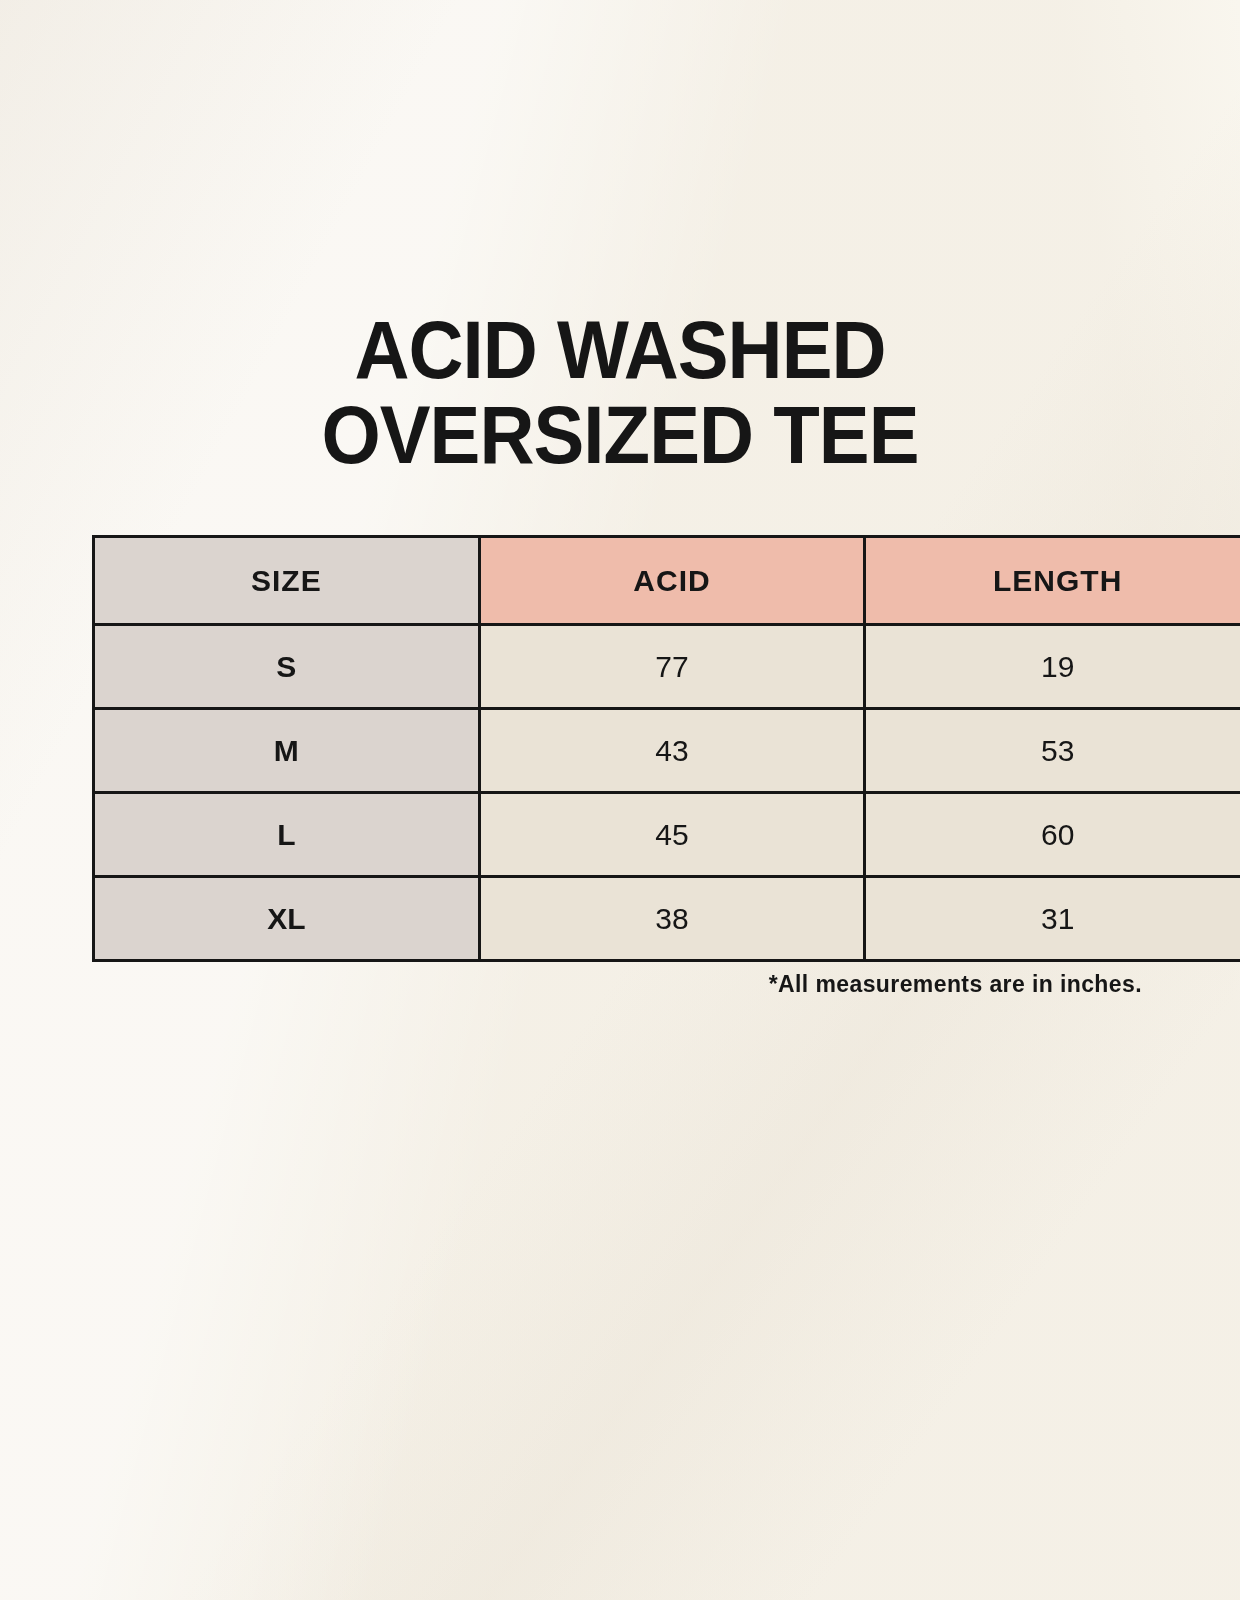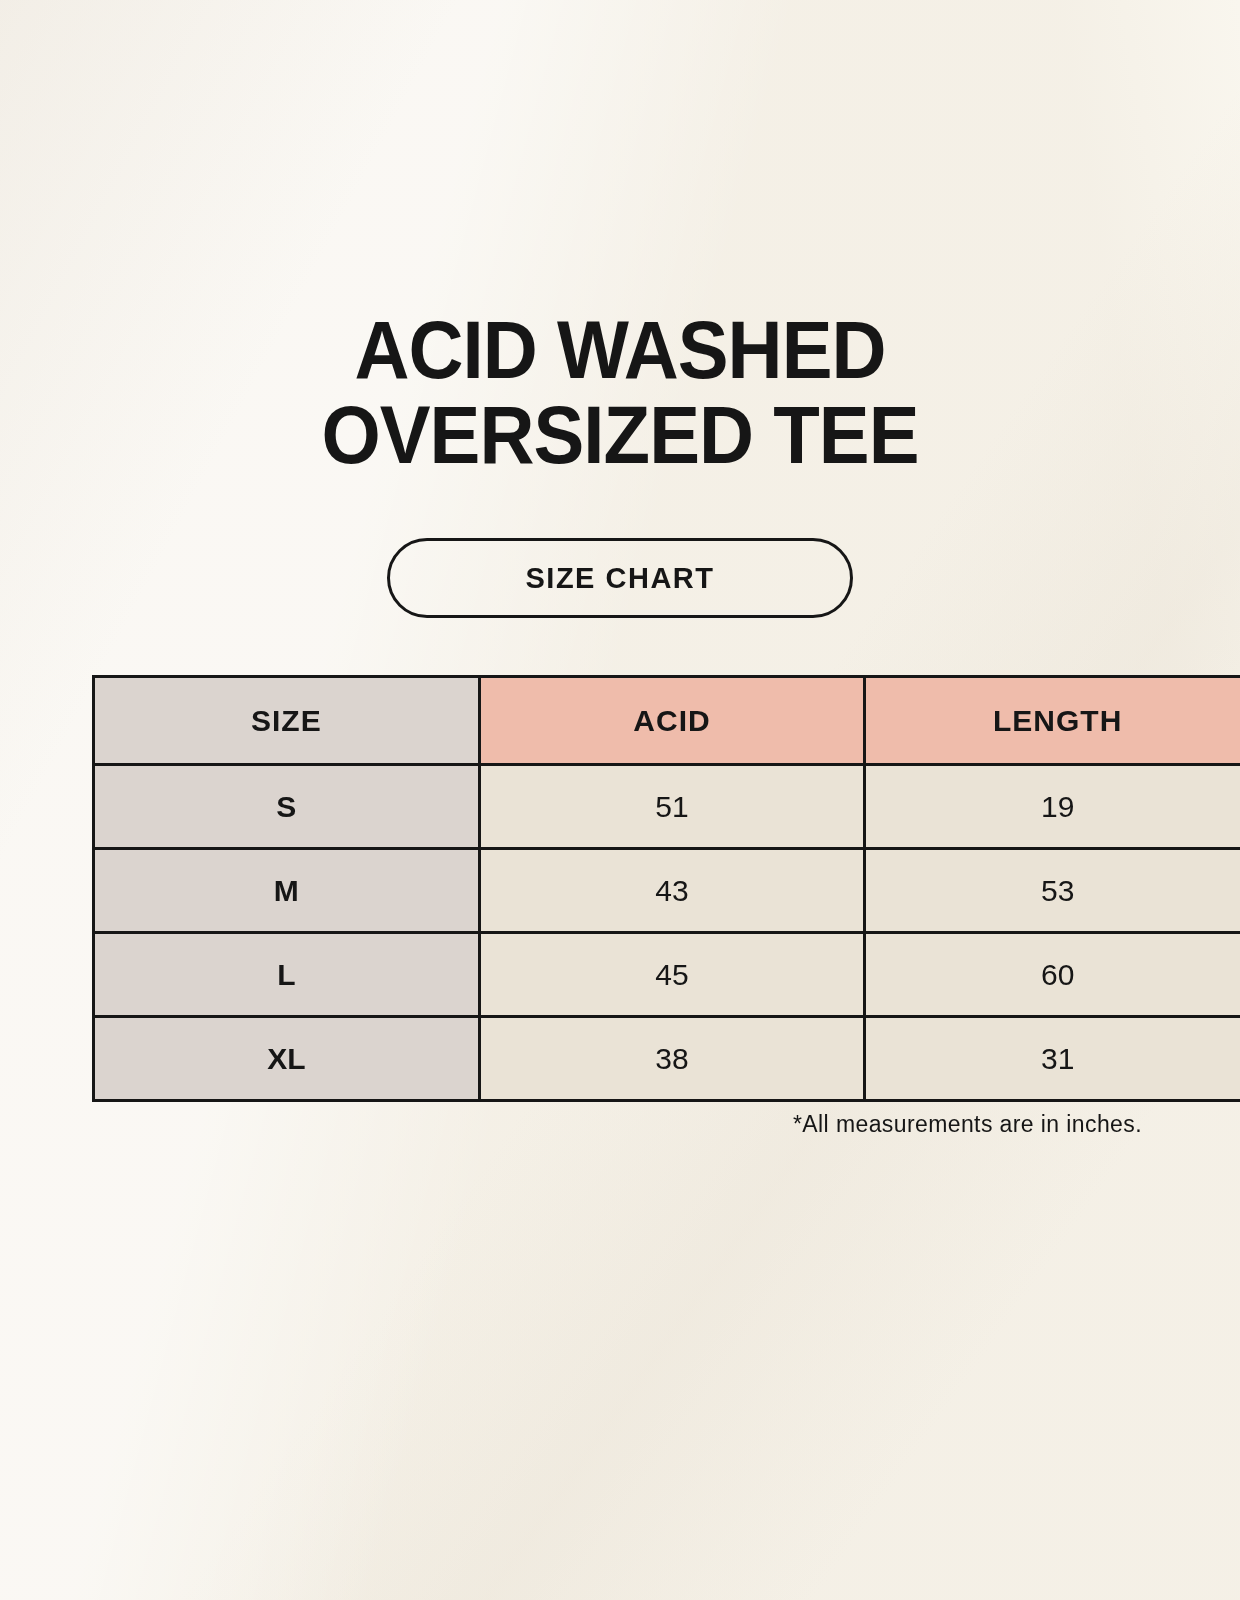--- a/index.html
+++ b/index.html
@@ -103,7 +103,6 @@
     <div>OVERSIZED TEE</div>
   </h1>
 
-  <button class="pill-button">SIZE CHART</button>
 
   <table class="size-chart">
     <thead>

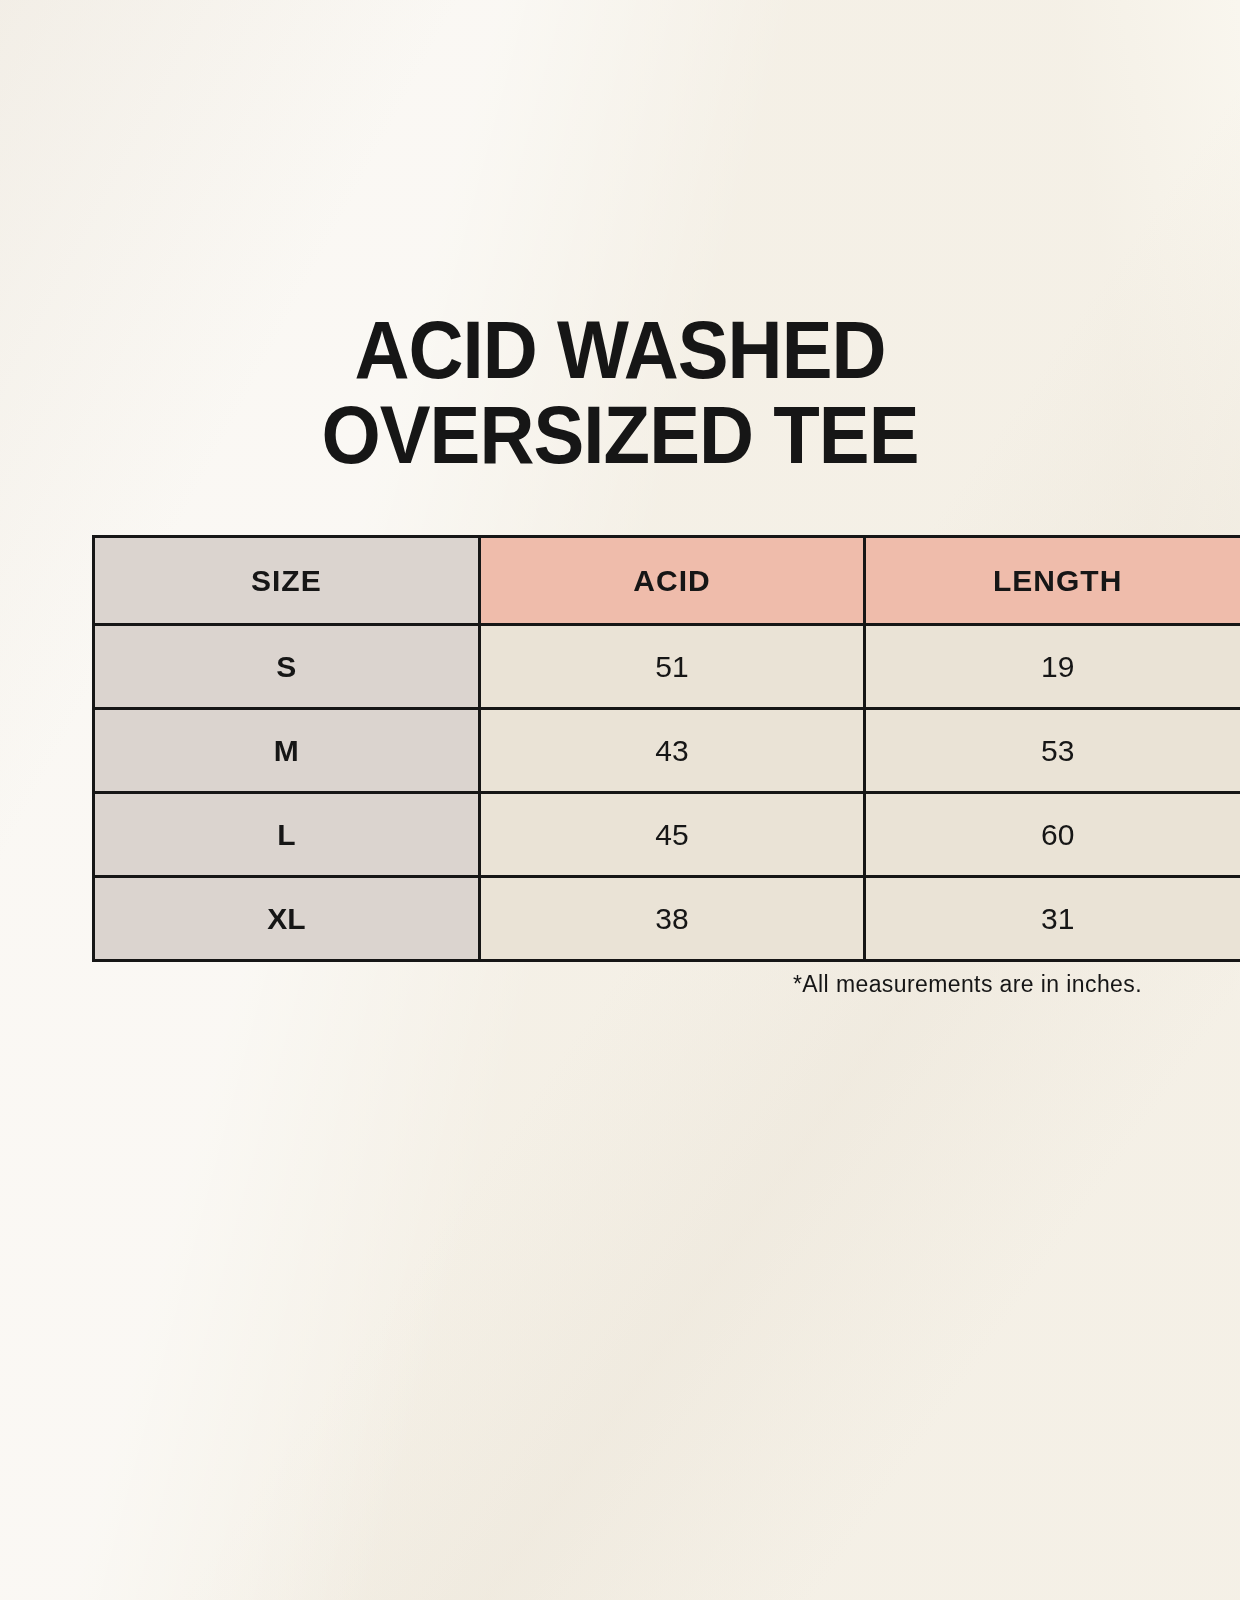--- a/index.html
+++ b/index.html
@@ -115,7 +115,7 @@
     <tbody>
       <tr>
         <td class="size-col">S</td>
-        <td>51</td>
+        <td>77</td>
         <td>19</td>
       </tr>
       <tr>

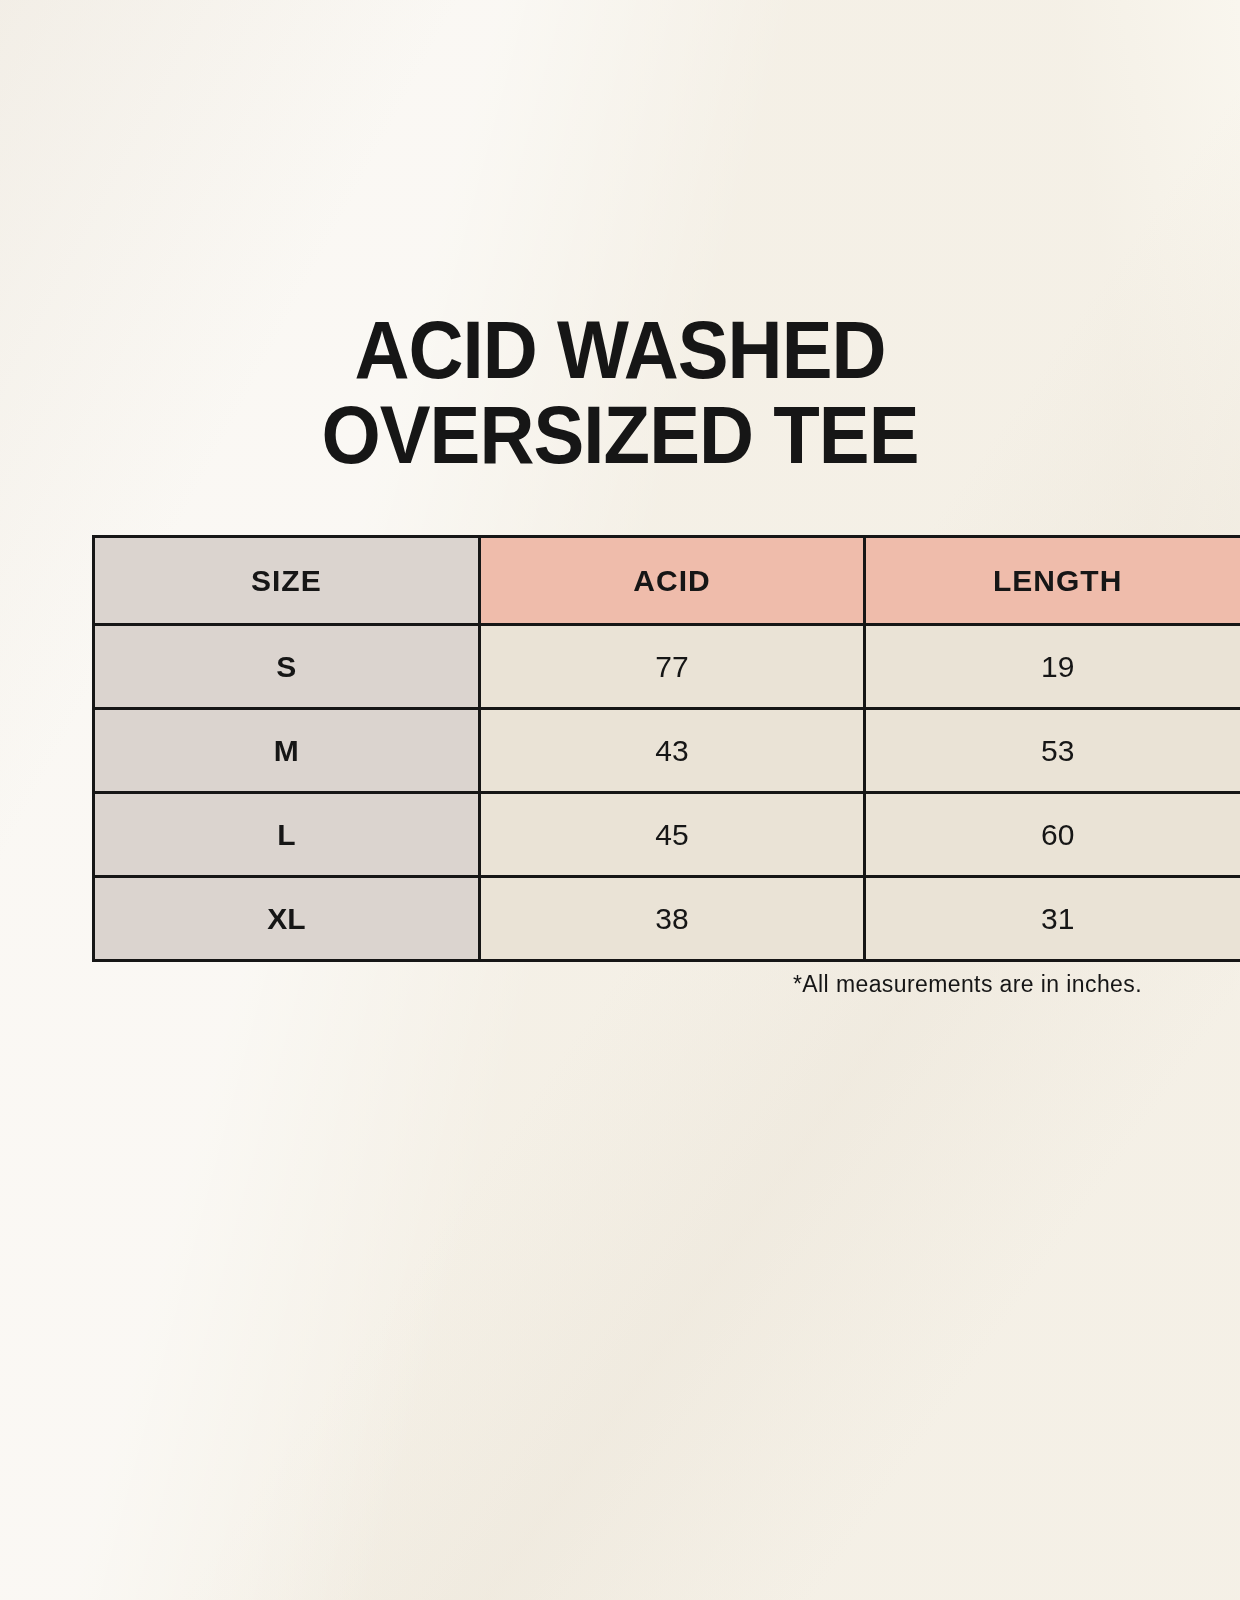--- a/index.html
+++ b/index.html
@@ -88,7 +88,7 @@
     margin:9px 0 0 92px;
     text-align:right;
     font-size:23px;
-    font-weight:400;
+    font-weight:700;
     letter-spacing:0.4px;
     color:var(--text);
   }

